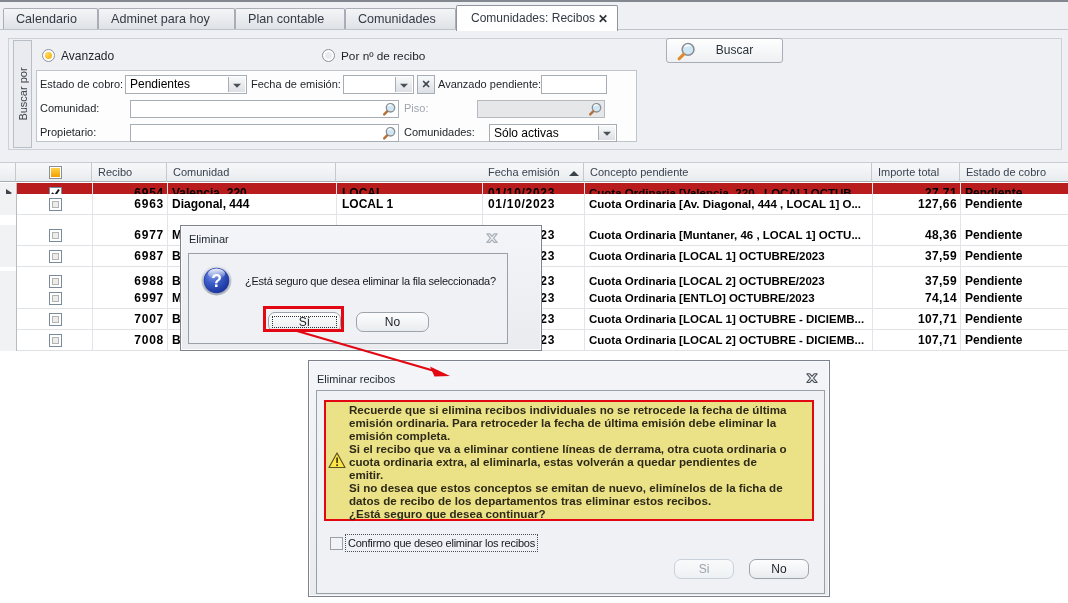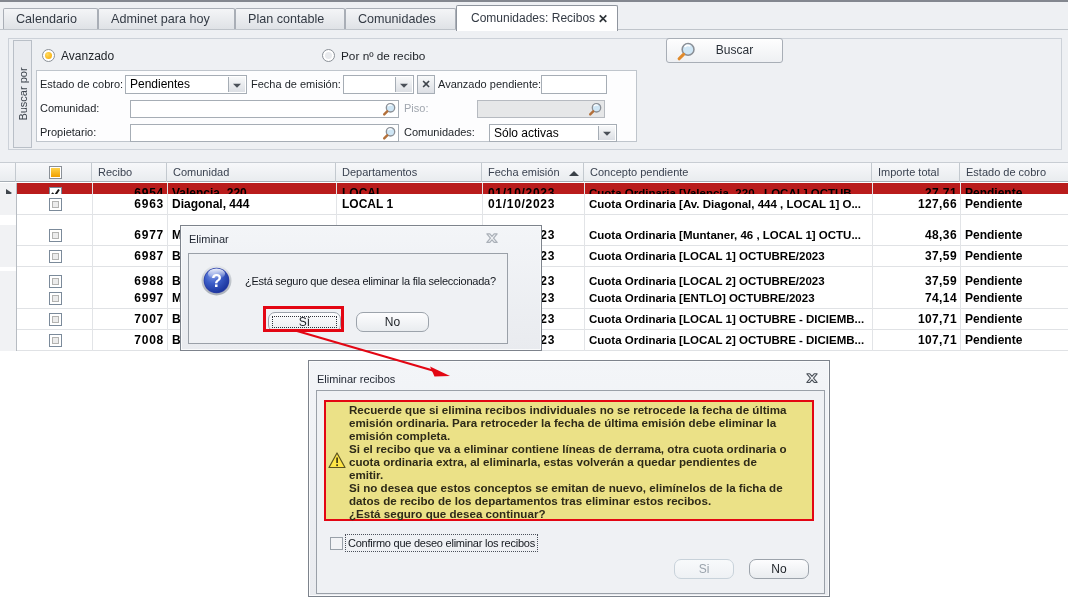--- a/index.html
+++ b/index.html
@@ -138,7 +138,6 @@
     <div class="hcell" style="left:17px; width:75px;"></div>
     <div class="hcell" style="left:93px; width:74px;">Recibo</div>
     <div class="hcell" style="left:168px; width:168px;">Comunidad</div>
-    <div class="hcell" style="left:337px; width:145px;">Departamentos</div>
     <div class="hcell" style="left:483px; width:101px;">Fecha emisión</div>
     <div class="hcell" style="left:585px; width:287px;">Concepto pendiente</div>
     <div class="hcell" style="left:873px; width:87px;">Importe total</div>

